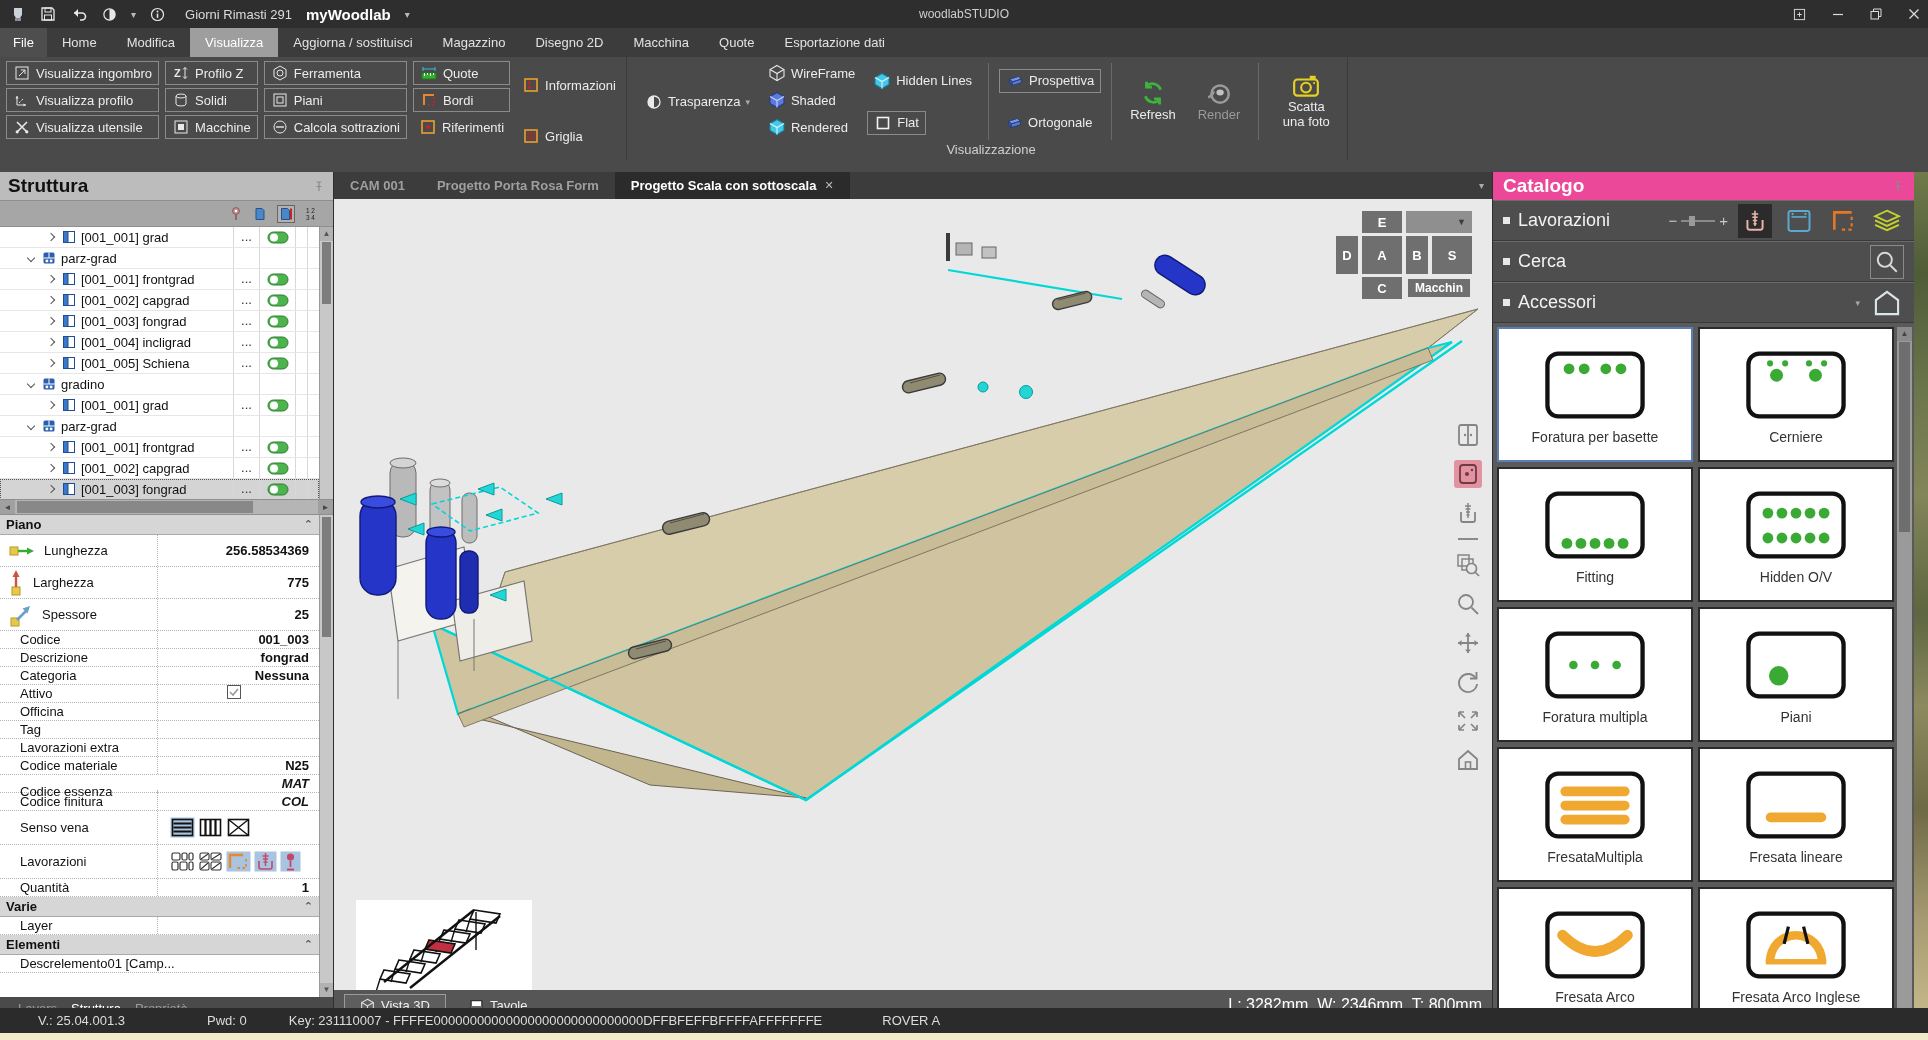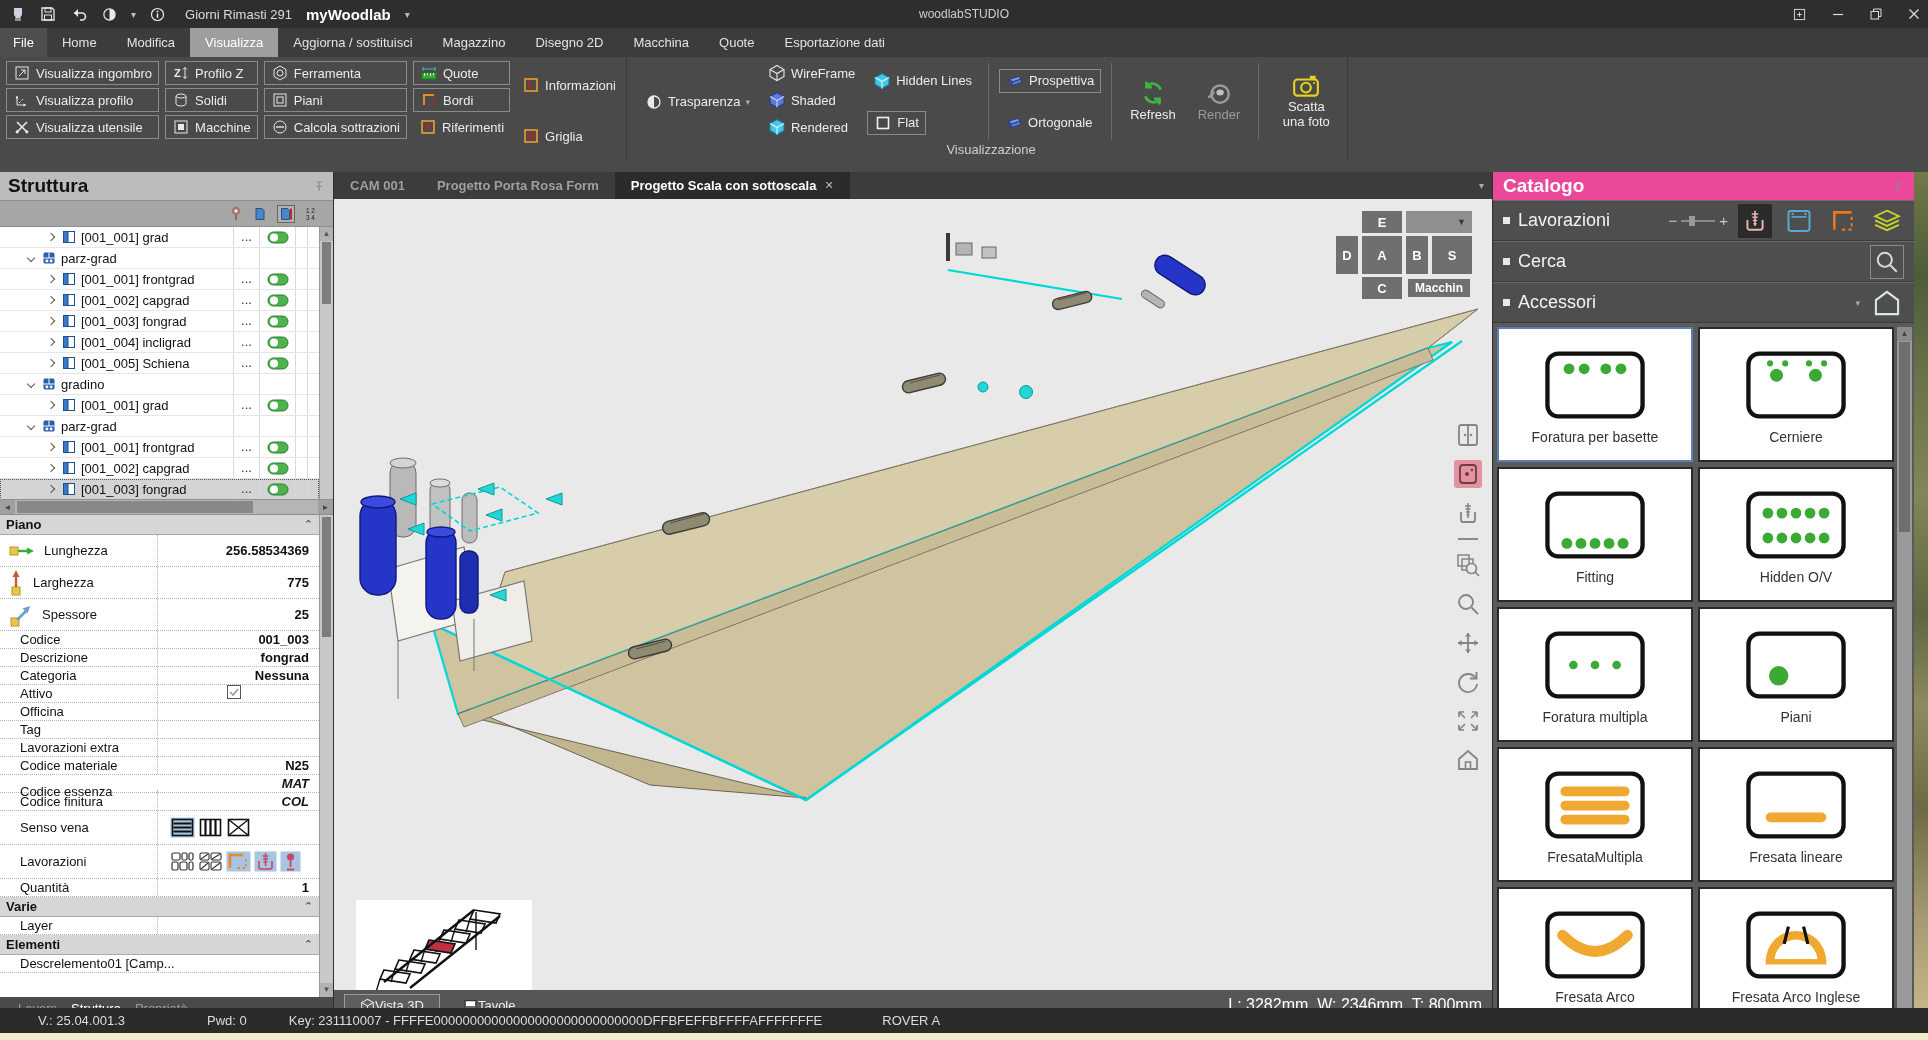--- a/index.html
+++ b/index.html
@@ -117,7 +117,7 @@
   #thumb{position:absolute;left:22px;bottom:0;width:176px;height:90px;background:#fff;z-index:4;}
   
   #vbottom{height:30px;background:#565656;display:flex;align-items:center;padding:0 10px;gap:8px;}
-  .vbt{display:flex;align-items:center;color:#f0f0f0;font-size:13px;padding:3px 15px;}
+  .vbt{display:flex;align-items:center;gap:6px;color:#f0f0f0;font-size:13px;padding:3px 15px;}
   .vbt.boxed{border:1px solid #9a9a9a;background:#5e5e5e;}
   #vbottom .dims{margin-left:auto;color:#fff;font-size:16px;white-space:pre;}
 

